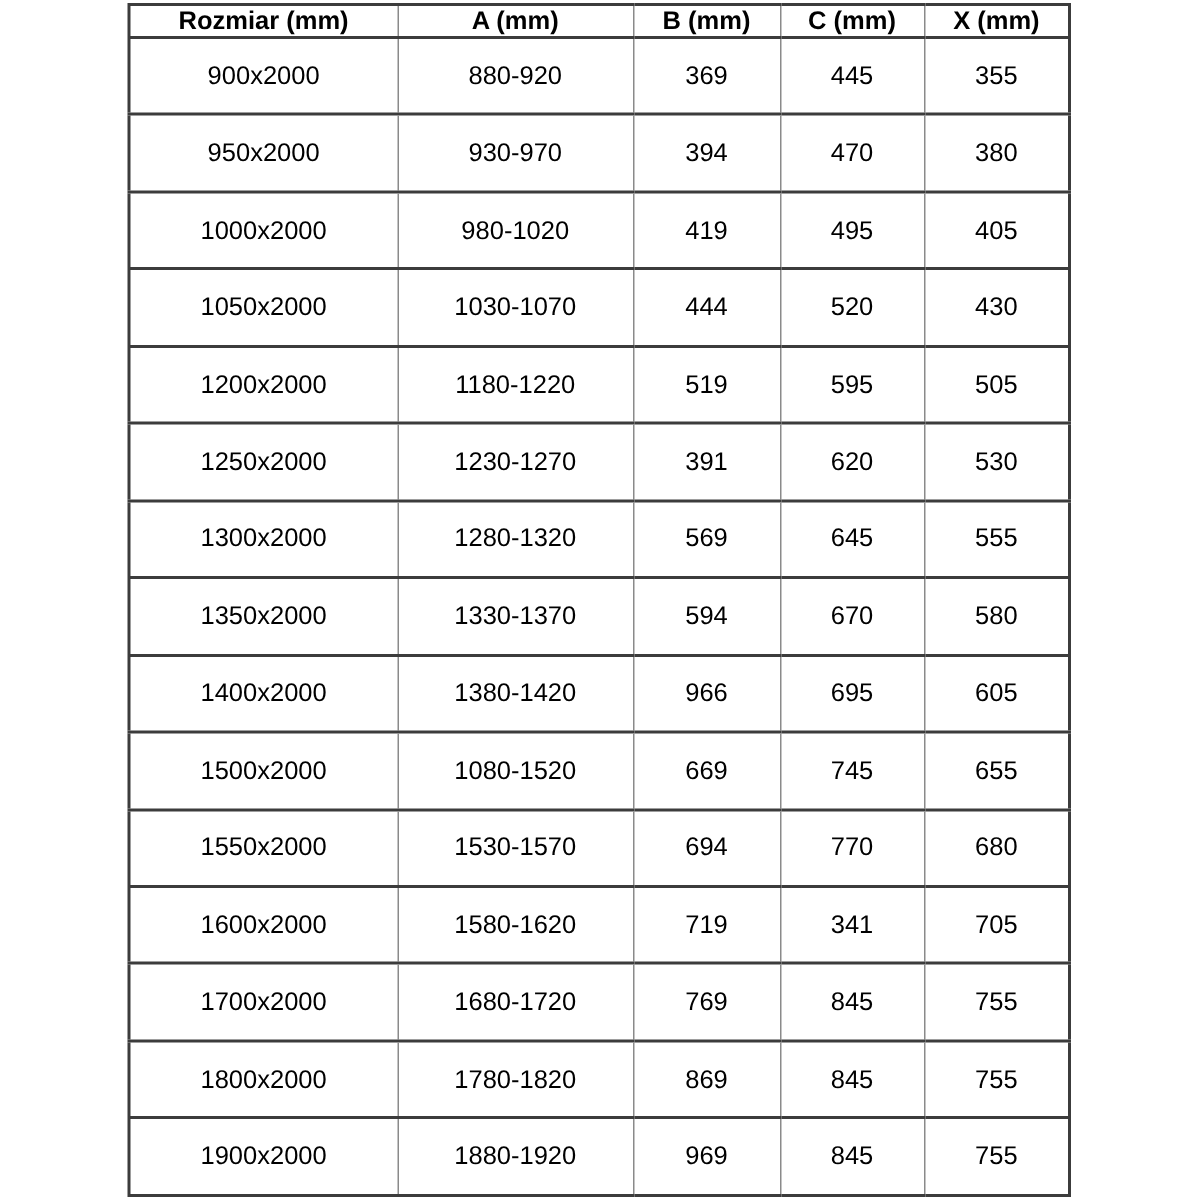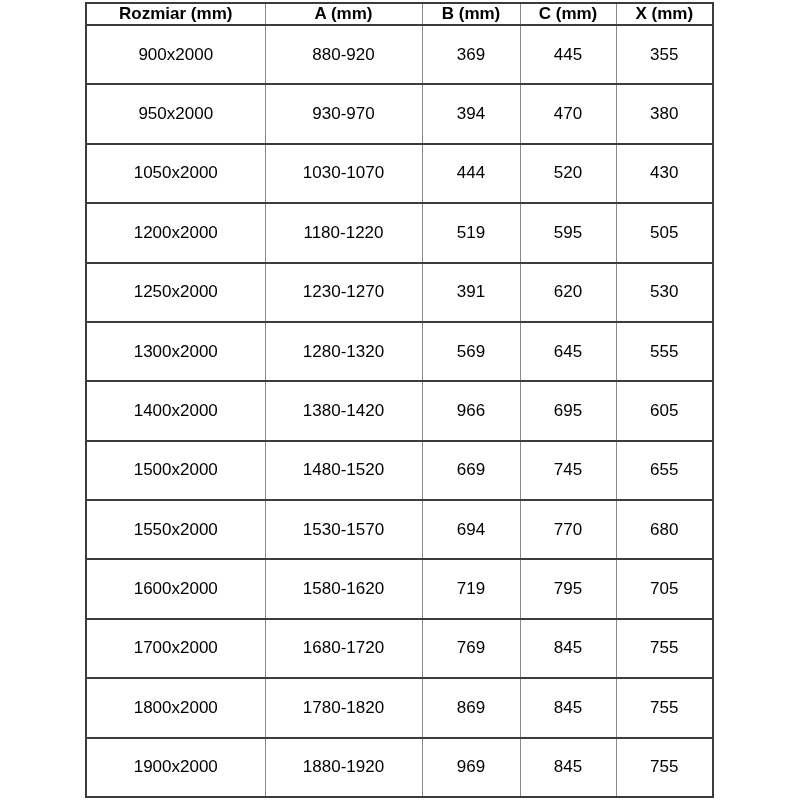--- a/index.html
+++ b/index.html
@@ -97,6 +97,13 @@
             <td>380</td>
           </tr>
           <tr>
+            <td>1000x2000</td>
+            <td>980-1020</td>
+            <td>419</td>
+            <td>495</td>
+            <td>405</td>
+          </tr>
+          <tr>
             <td>1050x2000</td>
             <td>1030-1070</td>
             <td>444</td>

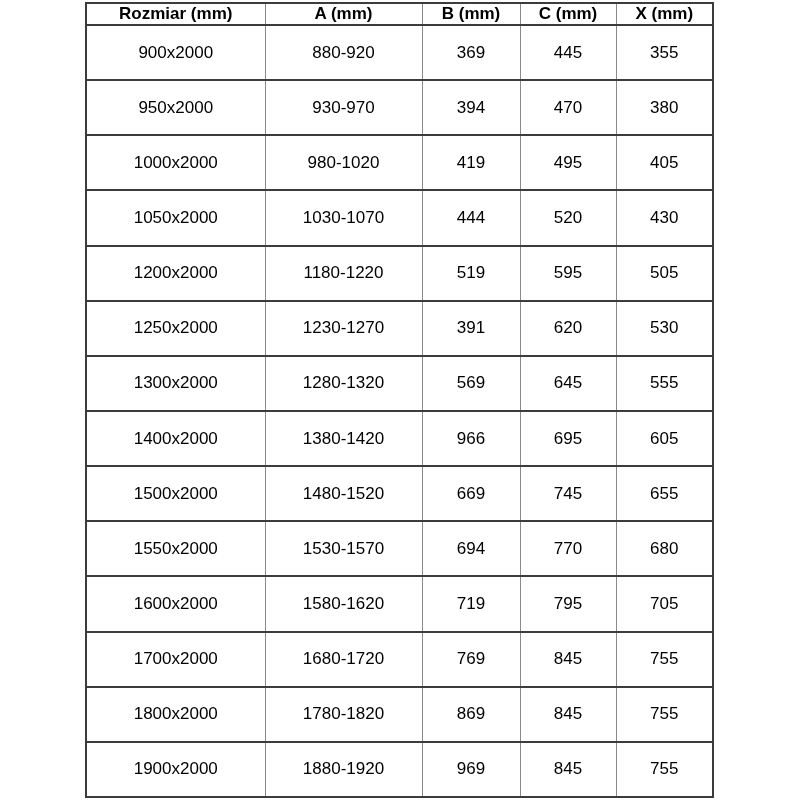--- a/index.html
+++ b/index.html
@@ -132,6 +132,13 @@
             <td>555</td>
           </tr>
           <tr>
+            <td>1350x2000</td>
+            <td>1330-1370</td>
+            <td>594</td>
+            <td>670</td>
+            <td>580</td>
+          </tr>
+          <tr>
             <td>1400x2000</td>
             <td>1380-1420</td>
             <td>966</td>

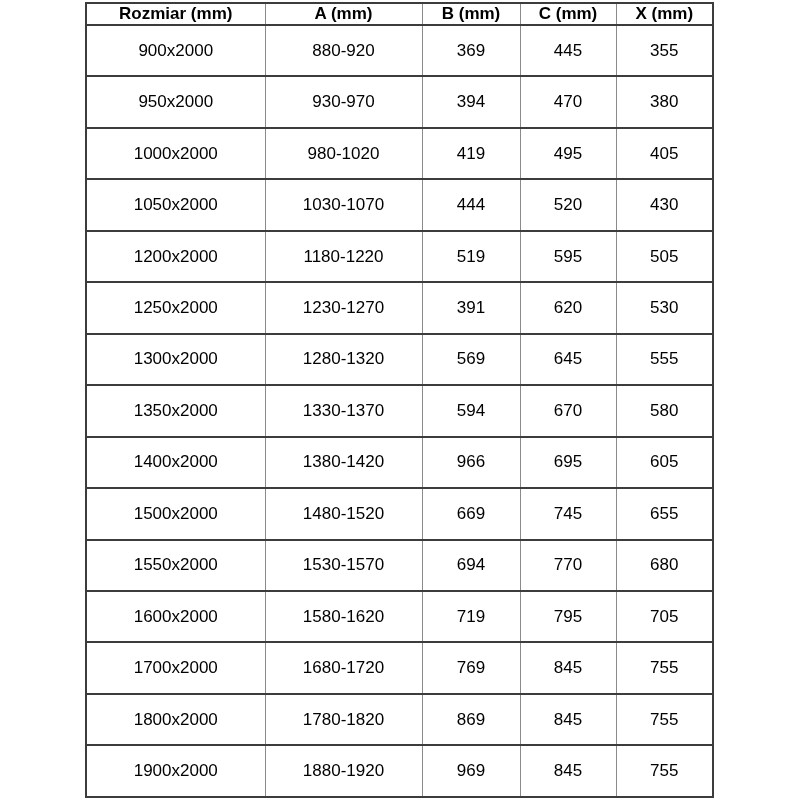--- a/index.html
+++ b/index.html
@@ -147,7 +147,7 @@
           </tr>
           <tr>
             <td>1500x2000</td>
-            <td>1480-1520</td>
+            <td>1080-1520</td>
             <td>669</td>
             <td>745</td>
             <td>655</td>

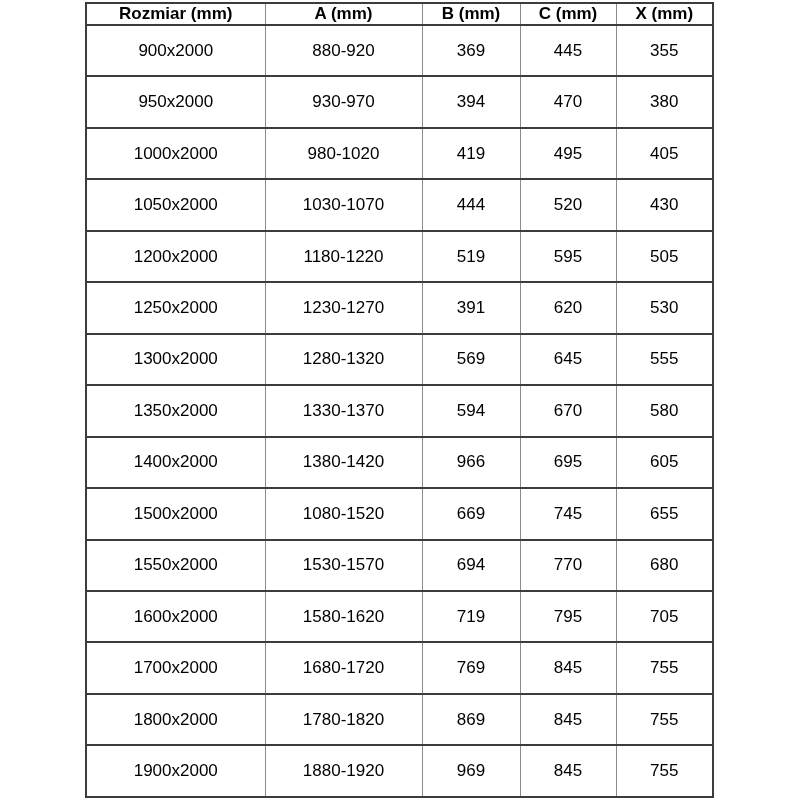--- a/index.html
+++ b/index.html
@@ -163,7 +163,7 @@
             <td>1600x2000</td>
             <td>1580-1620</td>
             <td>719</td>
-            <td>795</td>
+            <td>341</td>
             <td>705</td>
           </tr>
           <tr>

